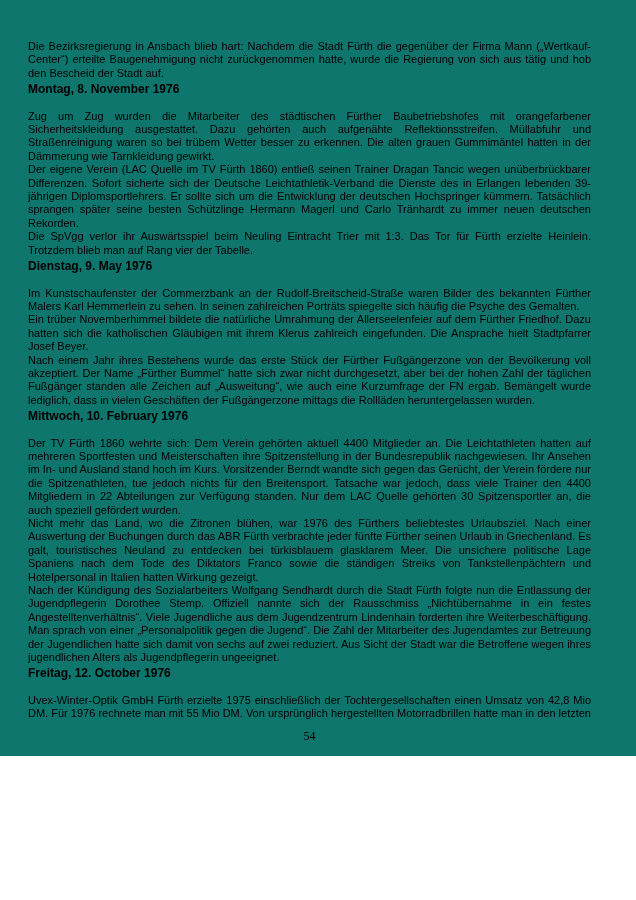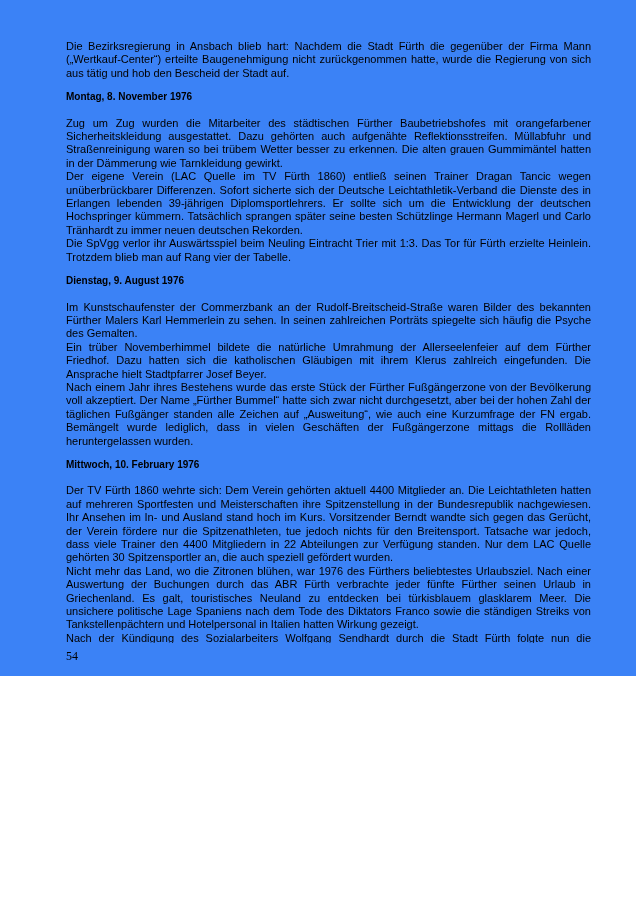--- a/index.html
+++ b/index.html
@@ -16,11 +16,11 @@
   .page {
     box-sizing: border-box;
     width: 636px;
-    height: 676px;
-    padding: 40px 45px 12px 66px;
+    height: 756px;
+    padding: 40px 45px 12px 28px;
     display: flex;
     flex-direction: column;
-    background: #3b82f6;
+    background: #0f766e;
   }
   .content {
     flex: 1 1 auto;

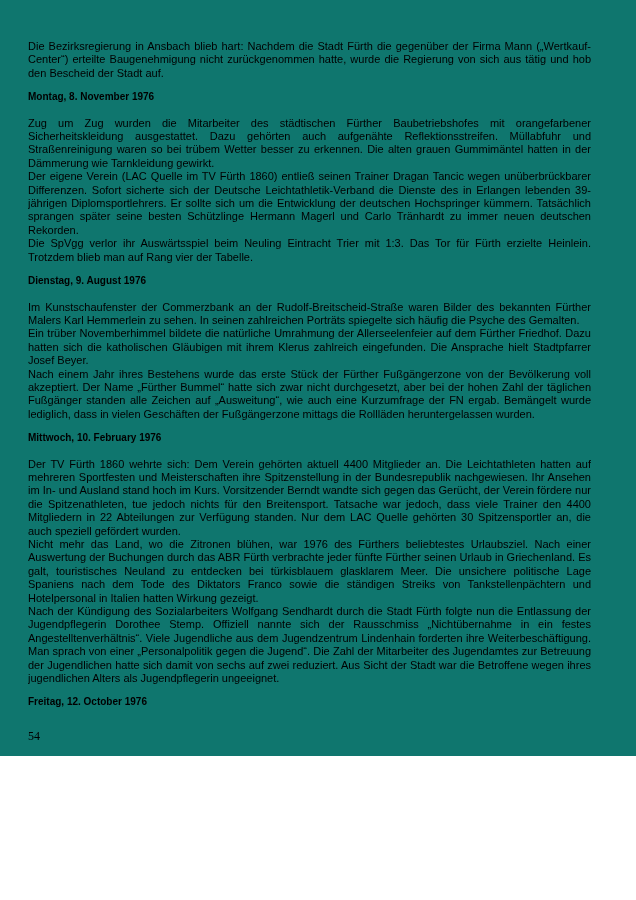--- a/index.html
+++ b/index.html
@@ -31,10 +31,10 @@
   }
   .section { margin: 0; }
   .section h2 {
-    font-size: 10px;
+    font-size: 12px;
     line-height: 13.4px;
     font-weight: bold;
-    margin: 10px 0 13px 0;
+    margin: 3px 0 13px 0;
     text-align: left;
   }
   .section p {

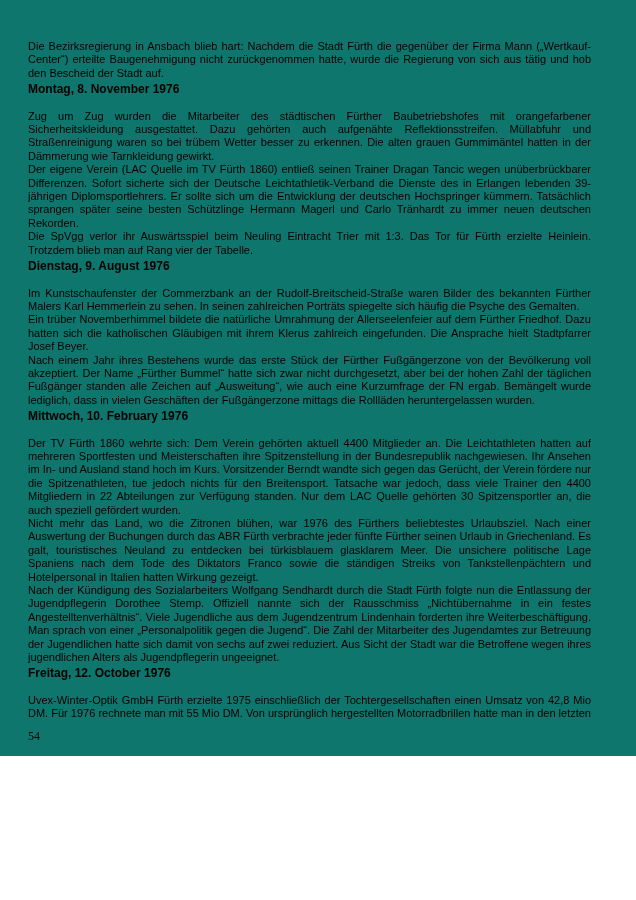--- a/index.html
+++ b/index.html
@@ -63,7 +63,7 @@
         <p>Die SpVgg verlor ihr Auswärtsspiel beim Neuling Eintracht Trier mit 1:3. Das Tor für Fürth erzielte Heinlein. Trotzdem blieb man auf Rang vier der Tabelle.</p>
       </section>
       <section class="section">
-        <h2>Dienstag, 9. August 1976</h2>
+        <h2>Dienstag, 9. May 1976</h2>
         <p>Im Kunstschaufenster der Commerzbank an der Rudolf-Breitscheid-Straße waren Bilder des bekannten Fürther Malers Karl Hemmerlein zu sehen. In seinen zahlreichen Porträts spiegelte sich häufig die Psyche des Gemalten.</p>
         <p>Ein trüber Novemberhimmel bildete die natürliche Umrahmung der Allerseelenfeier auf dem Fürther Friedhof. Dazu hatten sich die katholischen Gläubigen mit ihrem Klerus zahlreich eingefunden. Die Ansprache hielt Stadtpfarrer Josef Beyer.</p>
         <p>Nach einem Jahr ihres Bestehens wurde das erste Stück der Fürther Fußgängerzone von der Bevölkerung voll akzeptiert. Der Name „Fürther Bummel“ hatte sich zwar nicht durchgesetzt, aber bei der hohen Zahl der täglichen Fußgänger standen alle Zeichen auf „Ausweitung“, wie auch eine Kurzumfrage der FN ergab. Bemängelt wurde lediglich, dass in vielen Geschäften der Fußgängerzone mittags die Rollläden heruntergelassen wurden.</p>

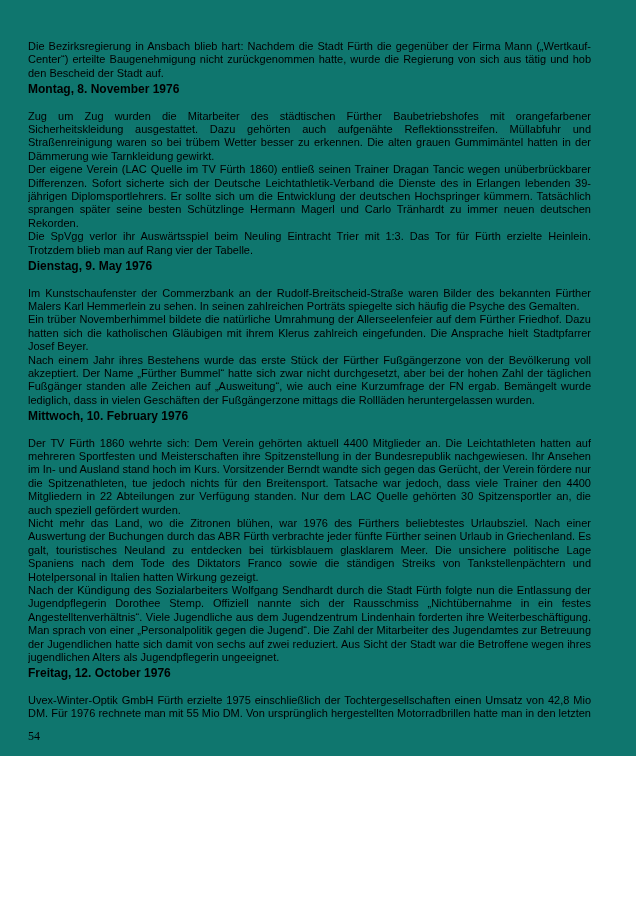--- a/index.html
+++ b/index.html
@@ -43,6 +43,7 @@
   }
   .page-number {
     flex: 0 0 auto;
+    text-align: center;
     font-family: "Liberation Serif", "DejaVu Serif", serif;
     font-size: 12px;
     padding-top: 6px;

